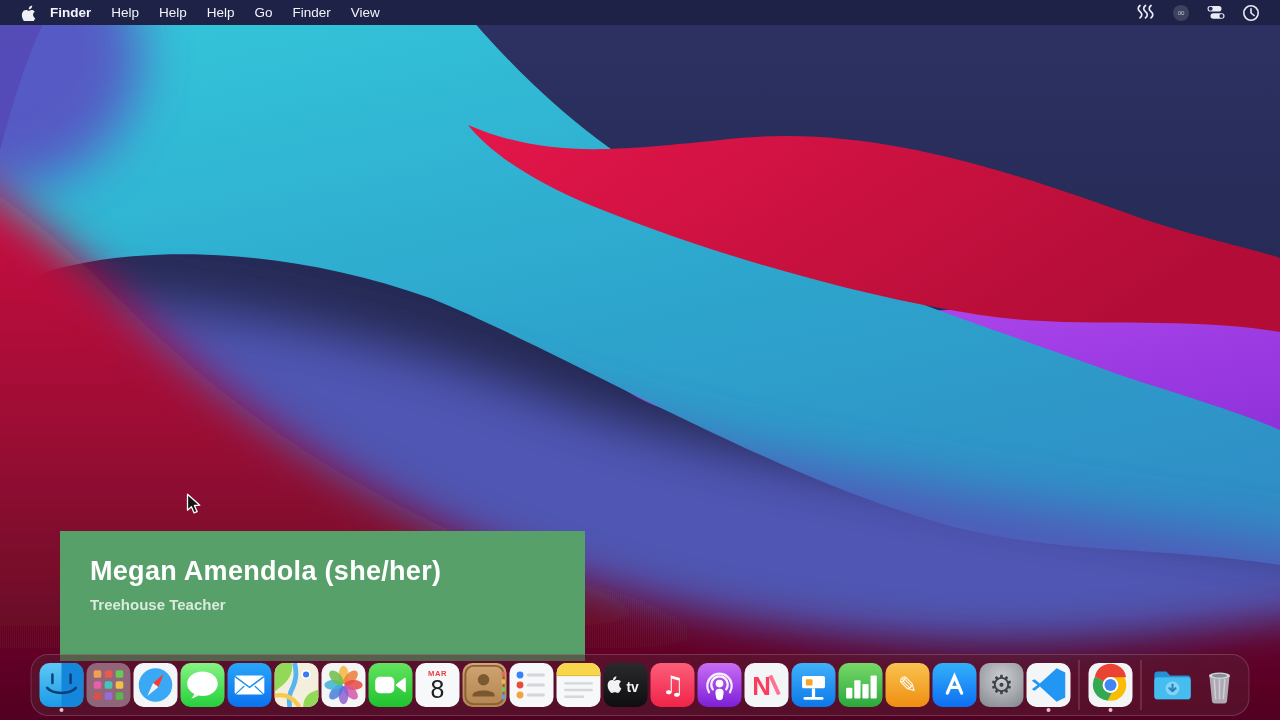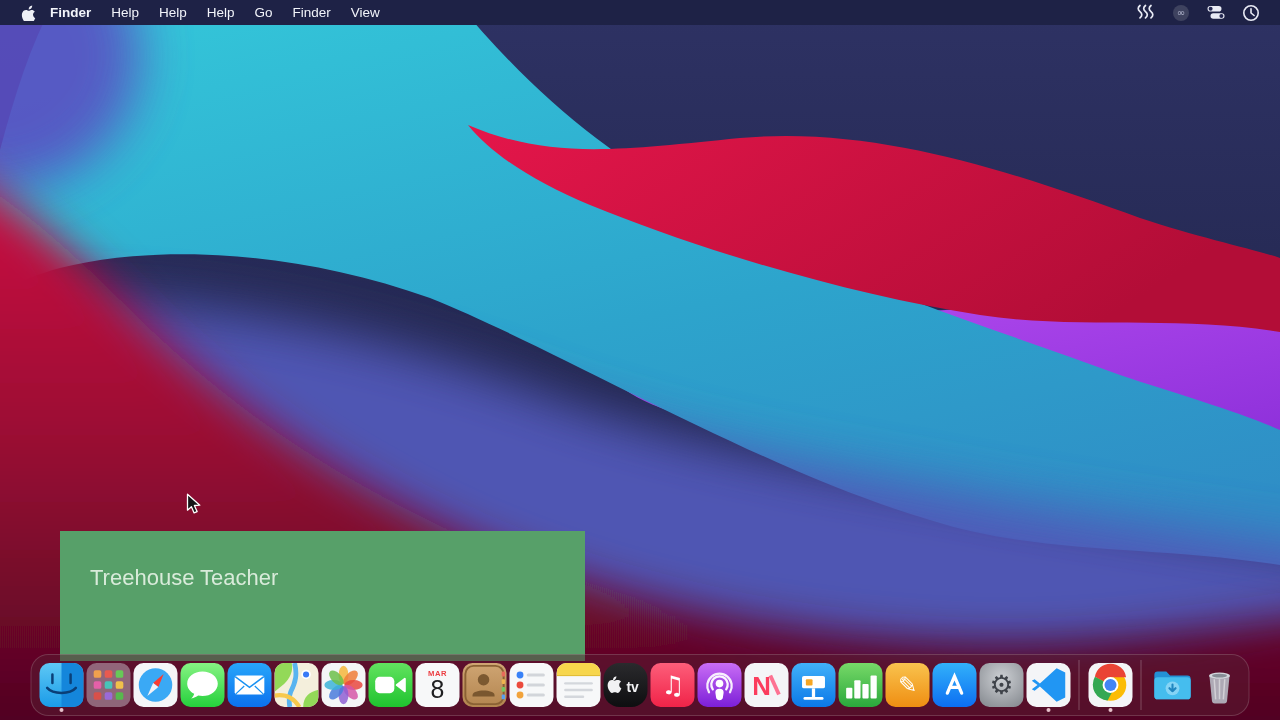--- a/index.html
+++ b/index.html
@@ -154,6 +154,7 @@
   </header>
 
   <div class="banner" style="background: rgb(87, 160, 105);">
+    <div class="banner-name">Megan Amendola (she/her)</div>
     <div class="banner-role">Treehouse Teacher</div>
   </div>
 

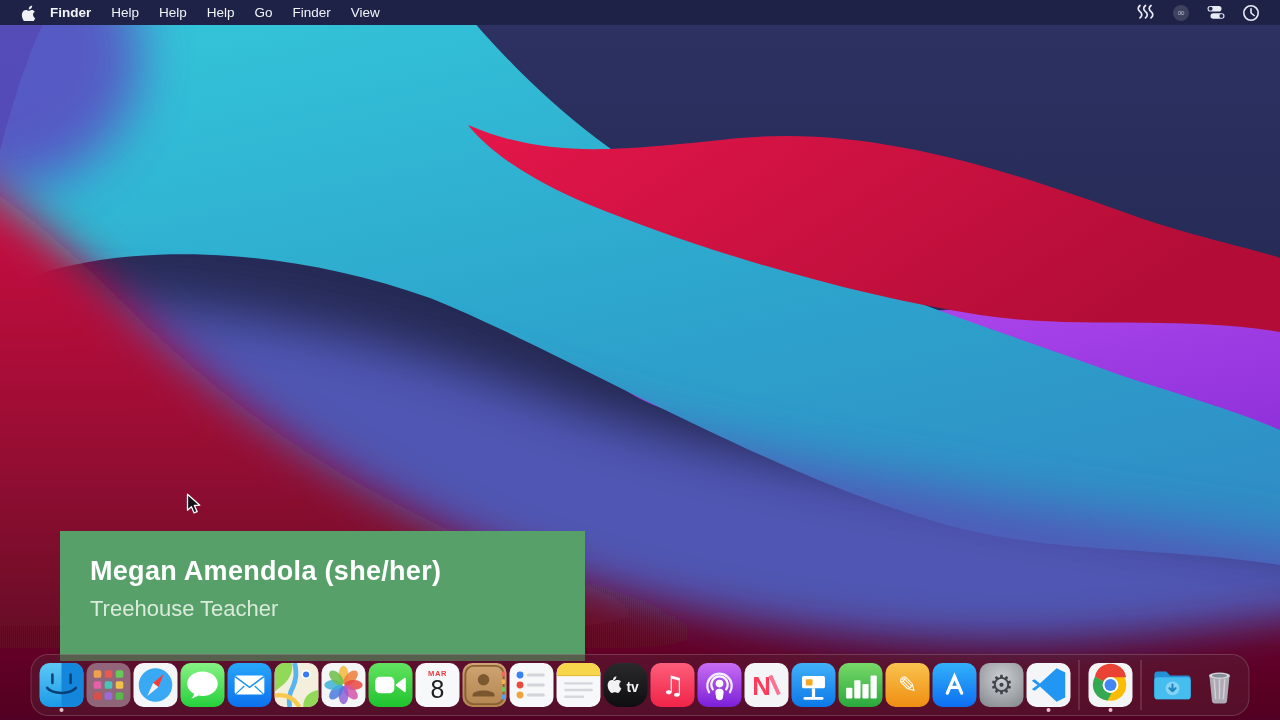--- a/index.html
+++ b/index.html
@@ -23,7 +23,7 @@
   .banner{position:absolute;left:60px;top:531px;width:525px;height:130px;z-index:10;
           padding:25px 0 0 30px;color:#fff;}
   .banner-name{font-size:27px;font-weight:700;letter-spacing:.3px;}
-  .banner-role{font-size:22px;font-weight:400;color:rgba(240,248,238,.85);margin-top:9px;}
+  .banner-role{font-size:15px;font-weight:700;color:rgba(240,248,238,.85);margin-top:9px;}
 
   
   .dock{position:absolute;left:50%;bottom:4px;transform:translateX(-50%);z-index:20;

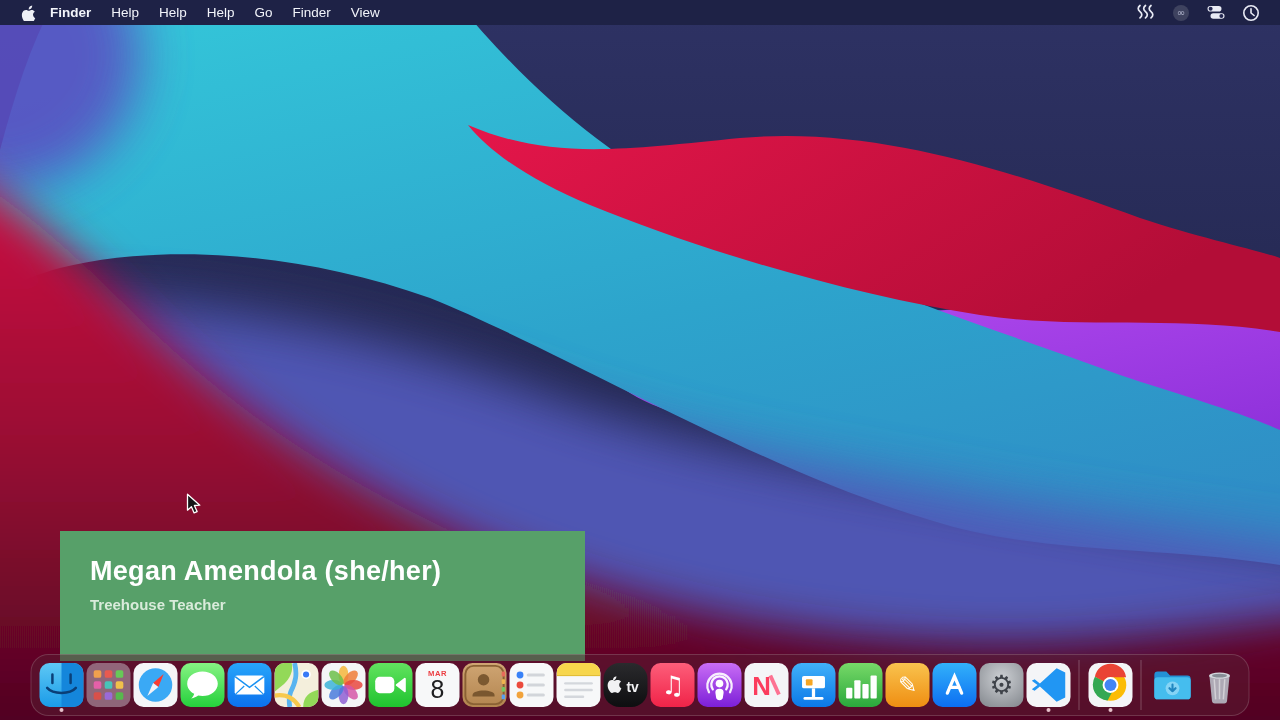--- a/index.html
+++ b/index.html
@@ -296,7 +296,7 @@
         </div>
       </div>
       <div class="dock-item" title="Apple TV">
-        <div class="ic" style="background: linear-gradient(rgb(42, 42, 45), rgb(14, 14, 16)); border-radius: 16px;">
+        <div class="ic" style="background: linear-gradient(rgb(42, 42, 45), rgb(14, 14, 16));">
           <svg viewBox="0 0 46 46">
             <g fill="#f2f2f4">
               <path d="M14.8 17.9 c-1.1-.1-2.4.7-3.1.7-.7 0-1.8-.7-2.9-.7-1.5 0-2.9.9-3.7 2.2-1.6 2.7-.4 6.8 1.1 9 .7 1.1 1.6 2.3 2.8 2.2 1.1 0 1.5-.7 2.9-.7 1.3 0 1.7.7 2.9.7 1.2 0 2-1.1 2.7-2.2.8-1.3 1.2-2.5 1.2-2.6-.1 0-2.3-.9-2.3-3.5 0-2.2 1.8-3.2 1.9-3.3-1-1.5-2.6-1.7-3.5-1.8z"></path>

